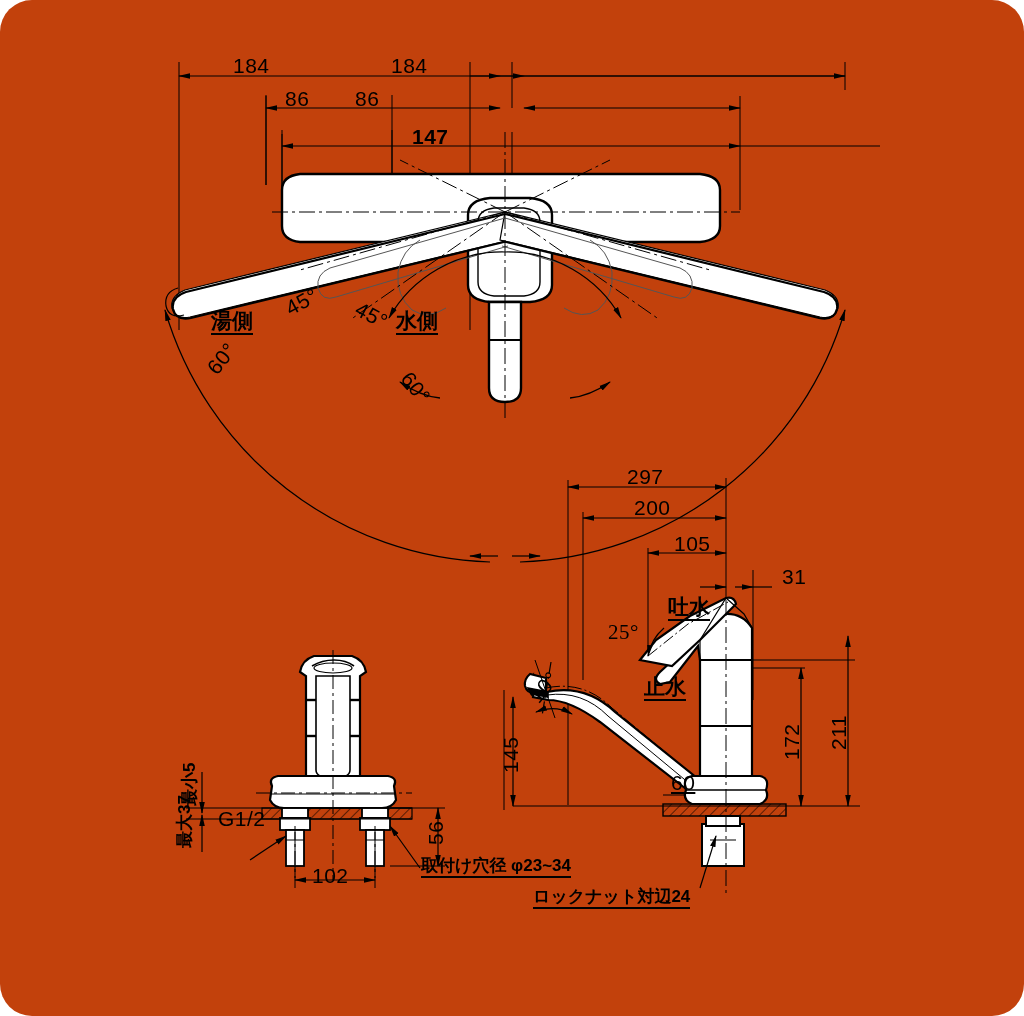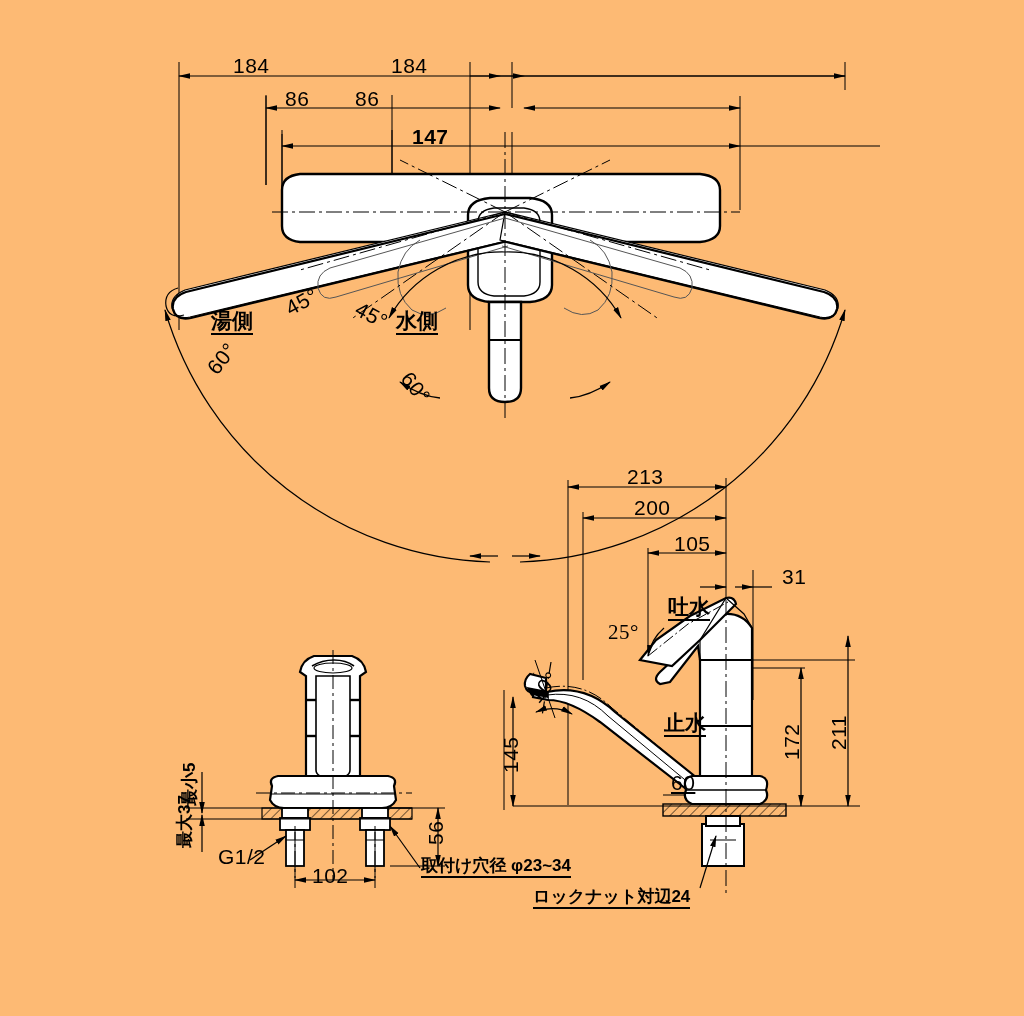--- a/index.html
+++ b/index.html
@@ -15,8 +15,9 @@
     position: relative;
     width: 1024px;
     height: 1016px;
-    background: #fdba74;
+    background: #c2410c;
     overflow: hidden;
+    border-radius: 32px;
   }
   #drawing {
     position: absolute;

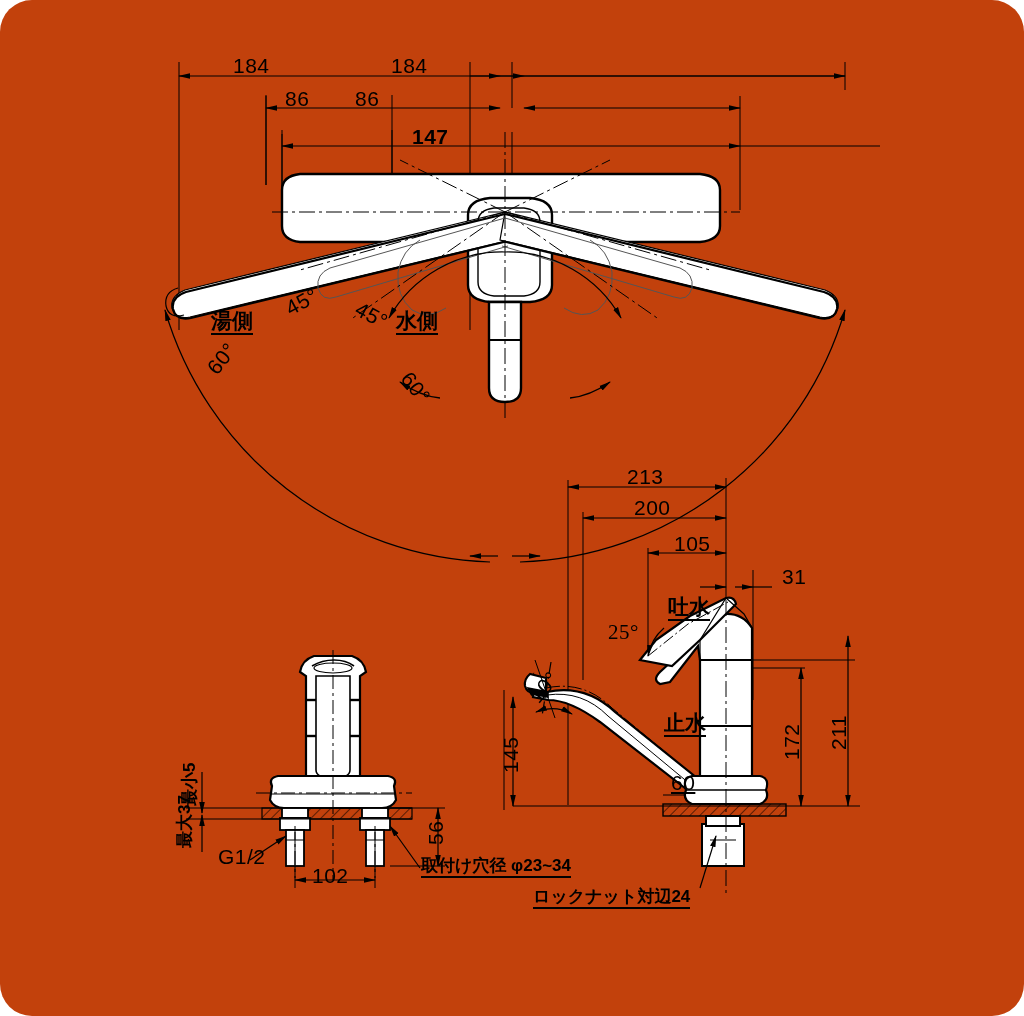--- a/index.html
+++ b/index.html
@@ -396,7 +396,7 @@
   <div class="lbl jp underline-jp" style="left:211px; top:310px;">湯側</div>
   <div class="lbl jp underline-jp" style="left:396px; top:310px;">水側</div>
 
-  <div class="lbl dim" style="left:627px; top:466px;">213</div>
+  <div class="lbl dim" style="left:627px; top:466px;">297</div>
   <div class="lbl dim" style="left:634px; top:497px;">200</div>
   <div class="lbl dim" style="left:674px; top:533px;">105</div>
   <div class="lbl dim" style="left:782px; top:566px;">31</div>

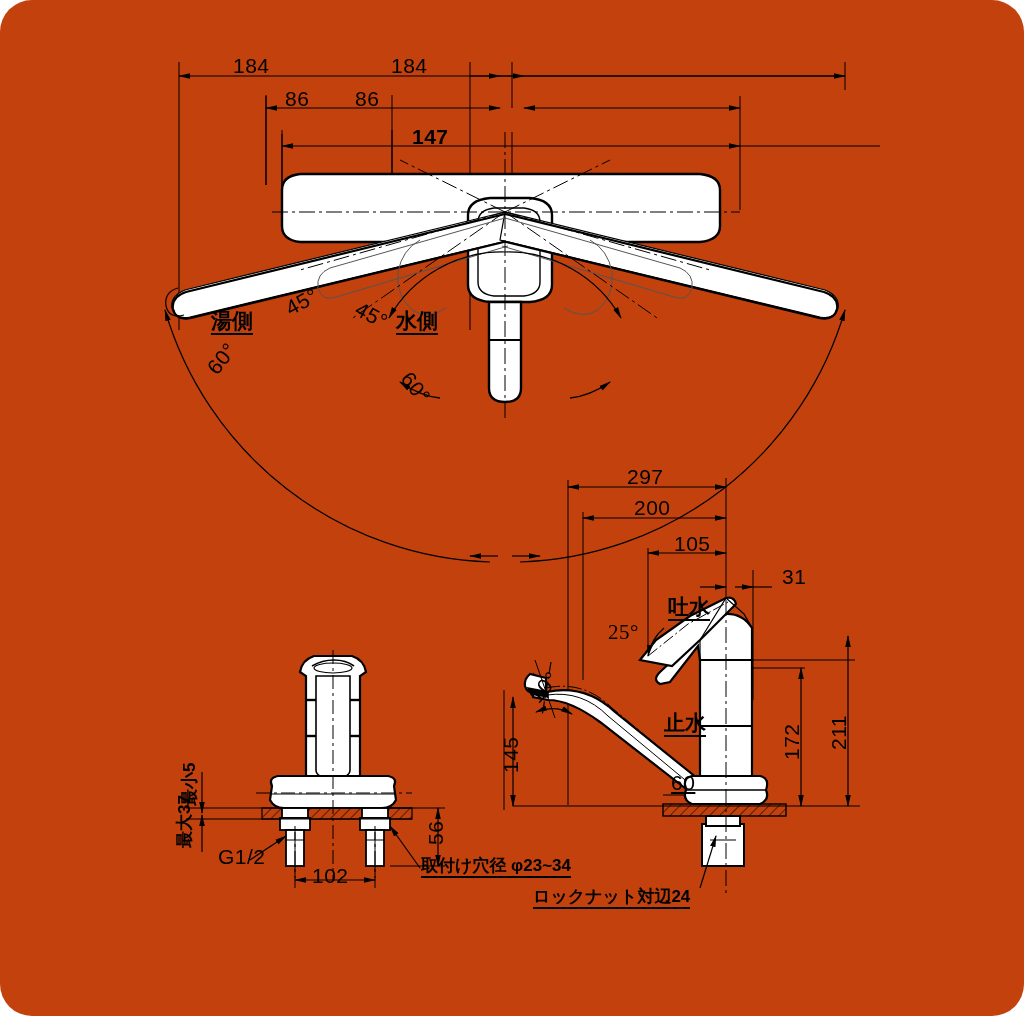--- a/index.html
+++ b/index.html
@@ -418,7 +418,7 @@
   </div>
 
   <div class="lbl jp underline-jp" style="left:668px; top:596px;">吐水</div>
-  <div class="lbl jp underline-jp" style="left:664px; top:676px;margin-top:36px;">止水</div>
+  <div class="lbl jp underline-jp" style="left:644px; top:676px;">止水</div>
   <div class="lbl jp-sm underline-jp" style="left:533px; top:888px;">ロックナット対辺24</div>
 
   <div class="lbl dim" style="left:312px; top:865px;">102</div>

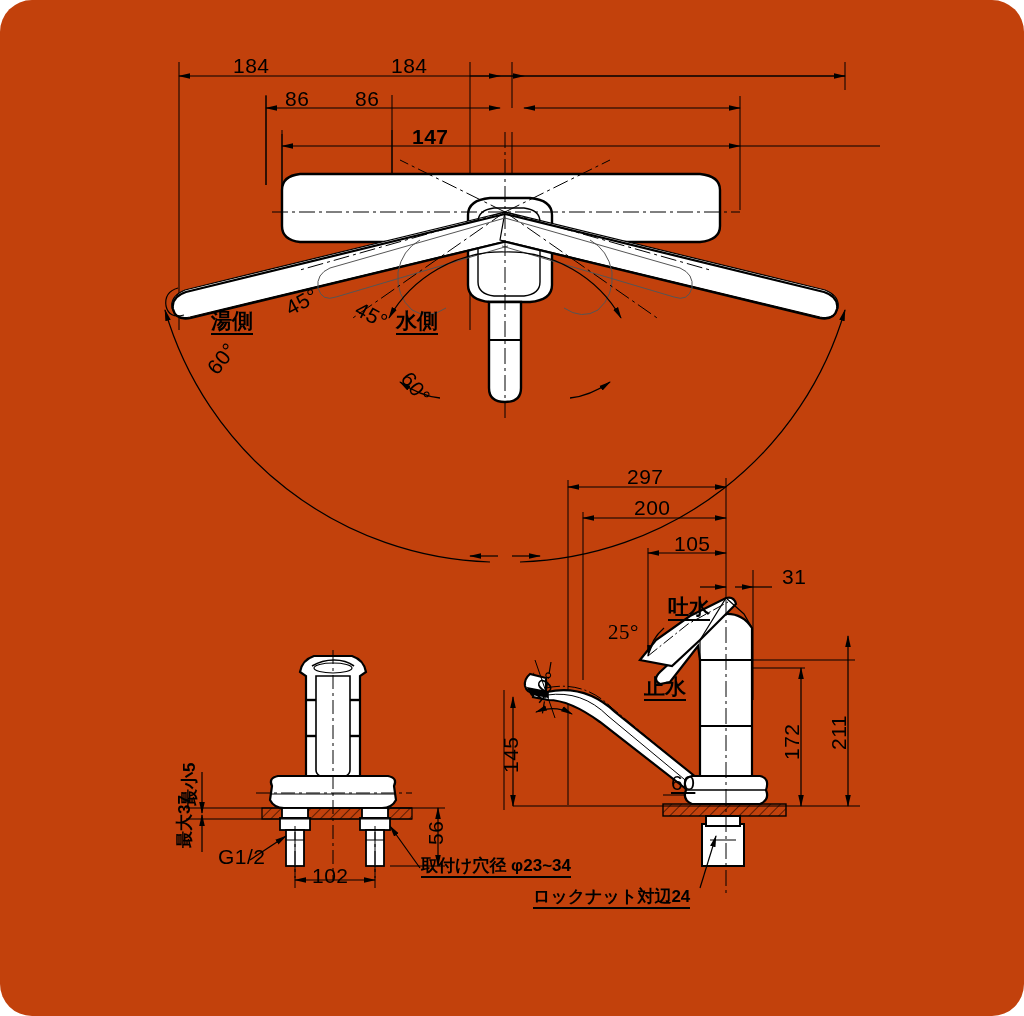--- a/index.html
+++ b/index.html
@@ -433,7 +433,7 @@
     <span class="rot90" style="display:inline-block;">最小5</span>
   </div>
 
-  <div class="lbl dim" style="left:218px; top:846px;">G1/2</div>
+  <div class="lbl dim" style="left:218px; top:808px;">G1/2</div>
   <div class="lbl jp-sm underline-jp" style="left:421px; top:857px;">取付け穴径  φ23~34</div>
 
 </div>

